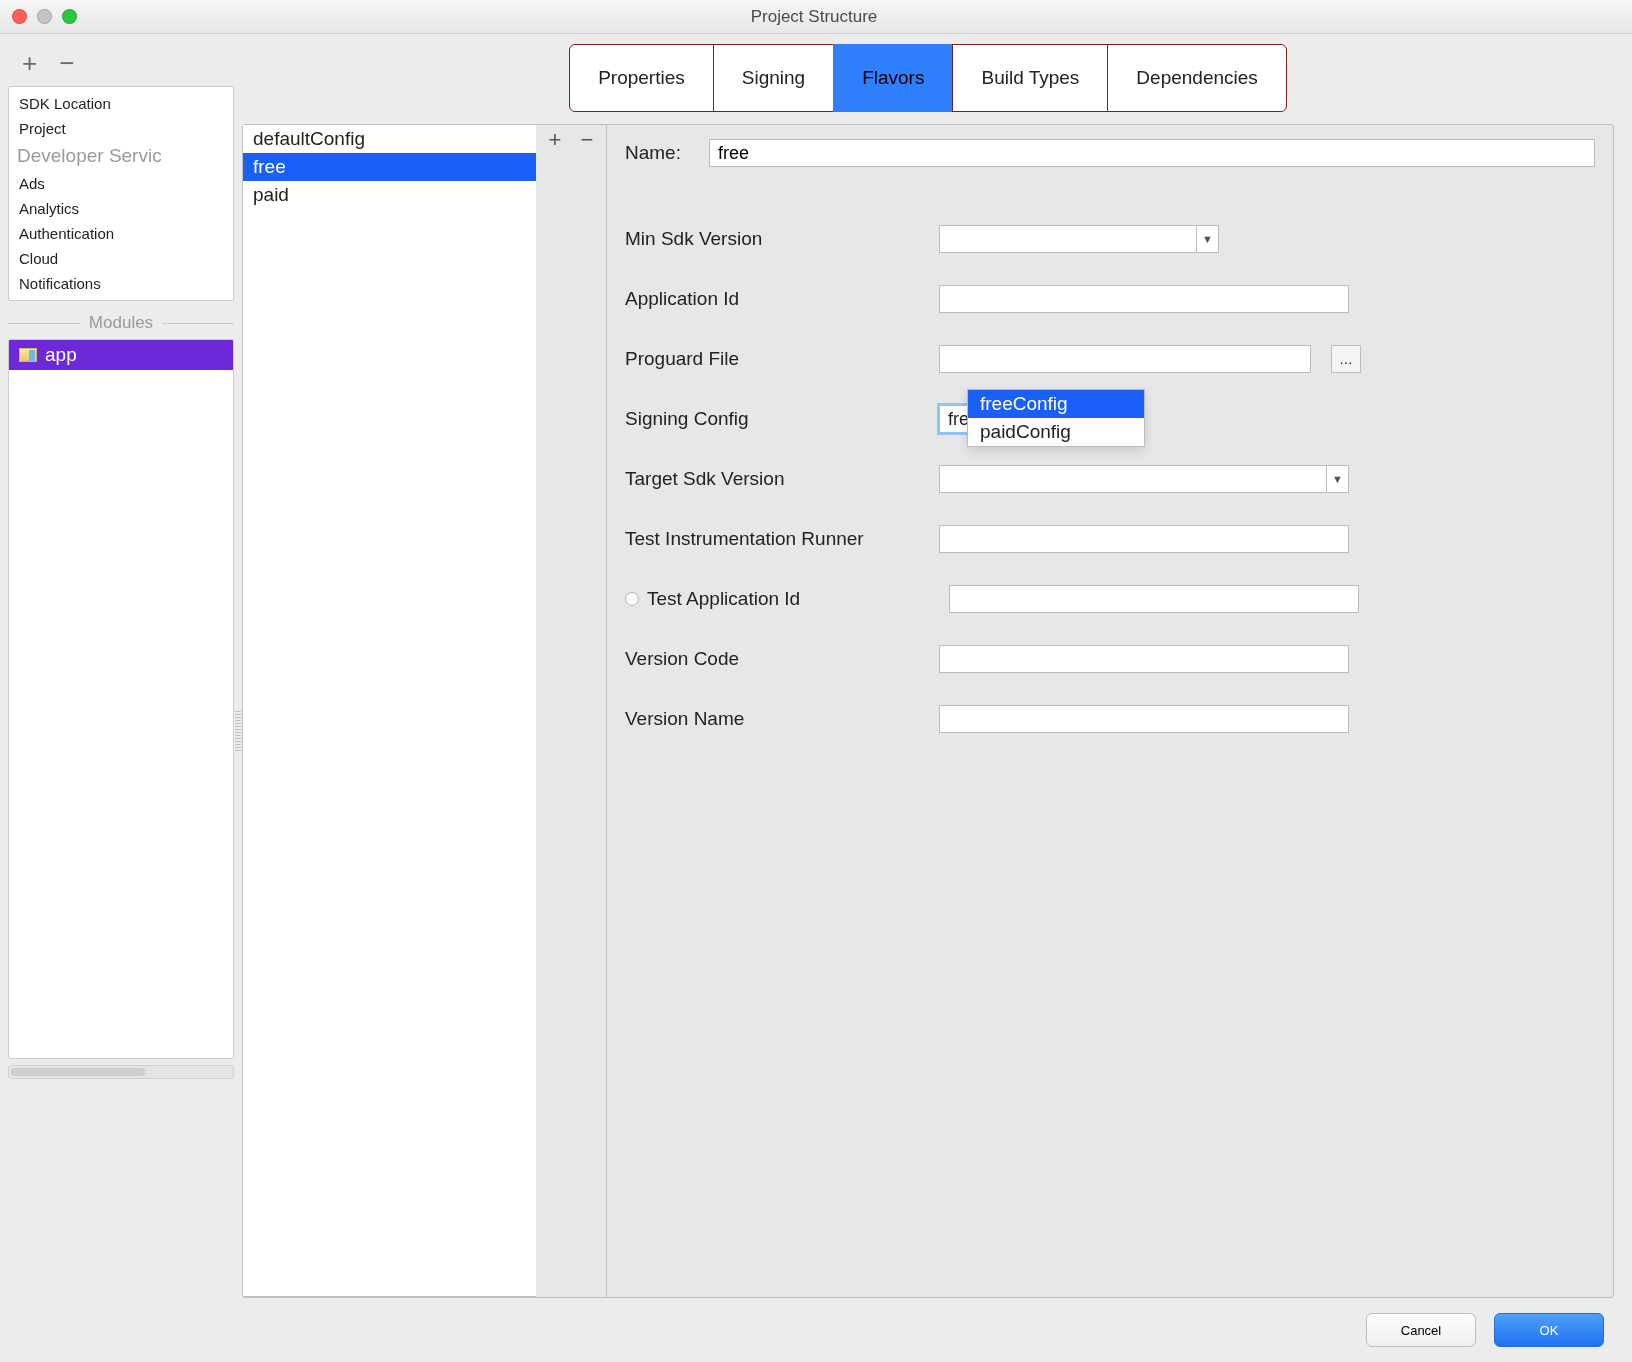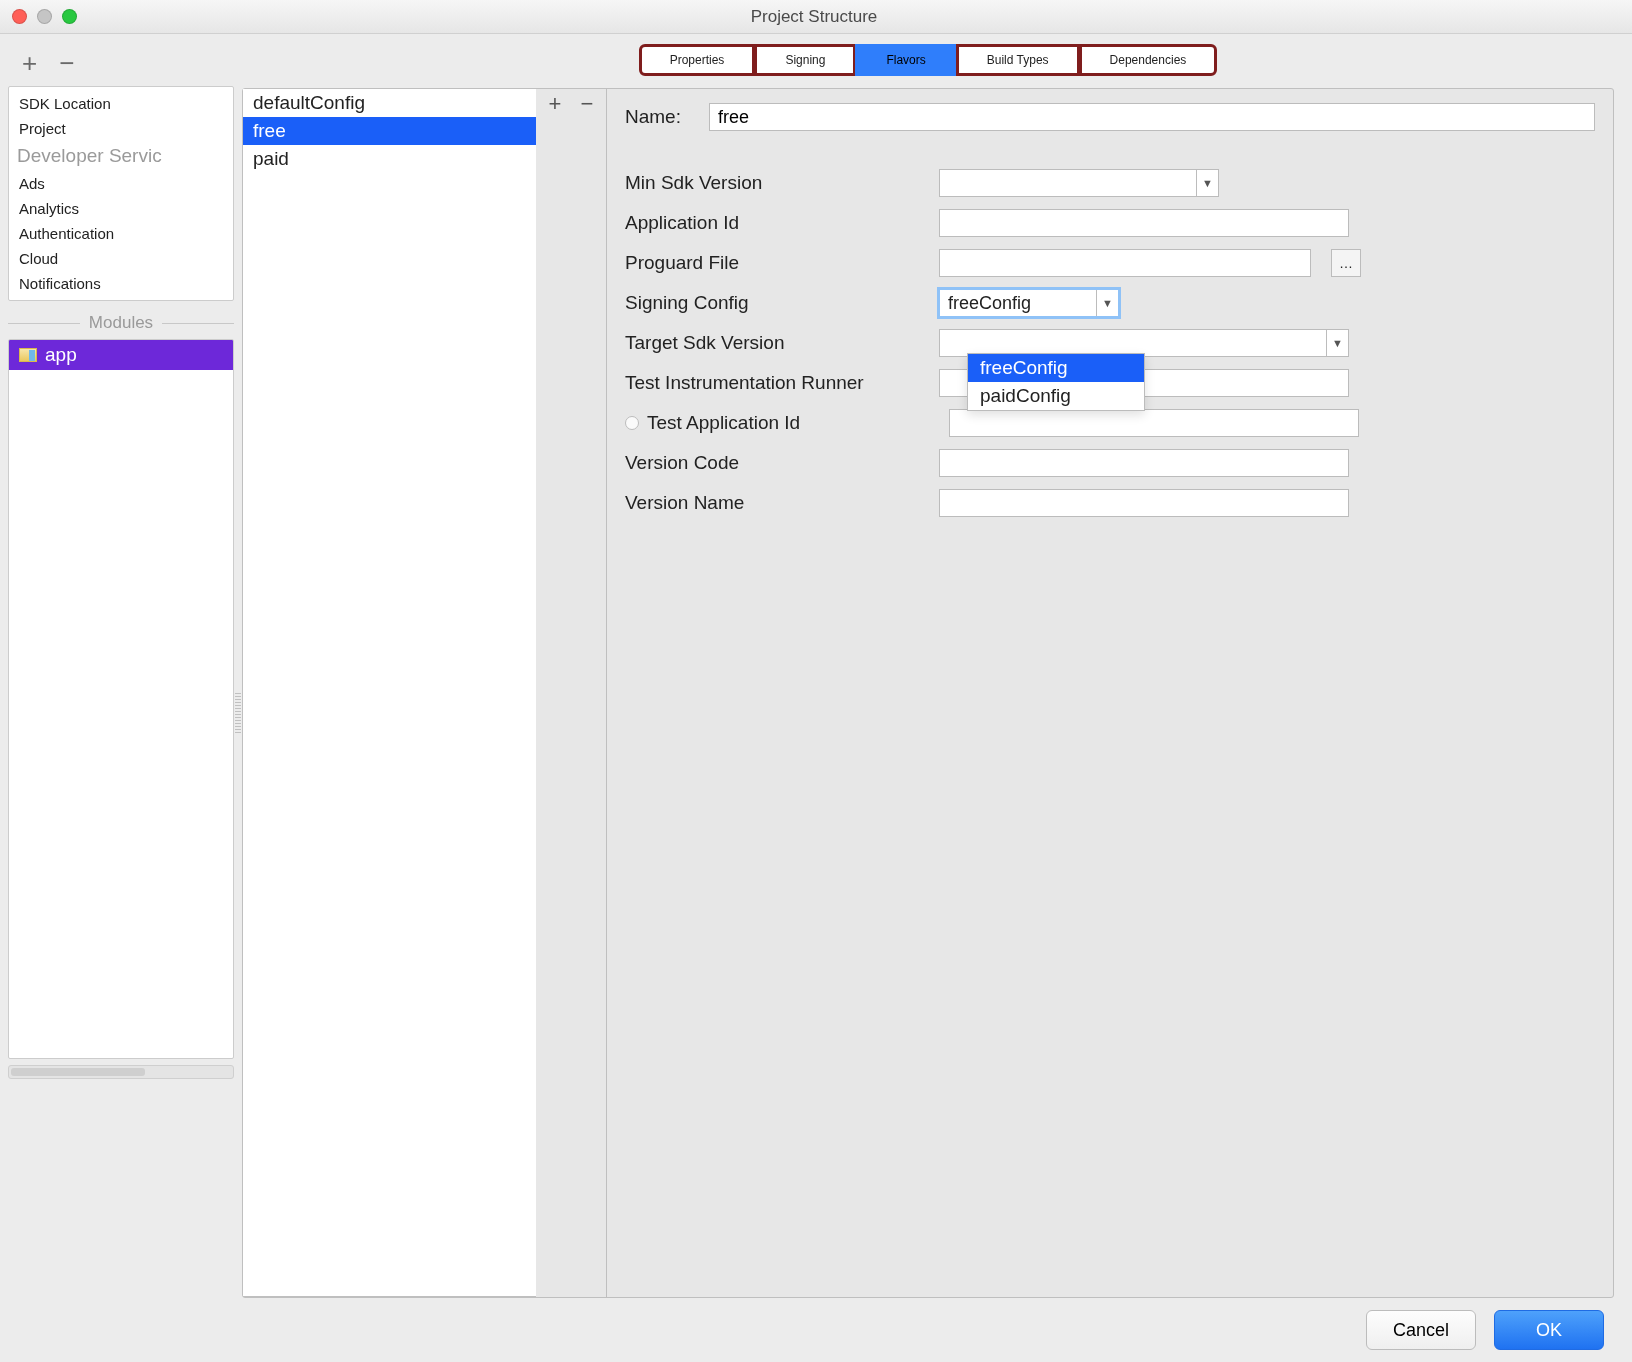--- a/index.html
+++ b/index.html
@@ -72,8 +72,8 @@
   display: flex; justify-content: center; gap: 0; margin-bottom: 12px;
 }
 .tab {
-  padding: 6px 28px; font-size: 12px; background: #fff;
-  border: 3px solid #7f1d1d; margin-left: -1px; cursor: pointer;
+  padding: 22px 28px; font-size: 19px; background: #fff;
+  border: 1px solid #7f1d1d; margin-left: -1px; cursor: pointer;
 }
 .tab:first-child { border-radius: 6px 0 0 6px; margin-left: 0; }
 .tab:last-child { border-radius: 0 6px 6px 0; }

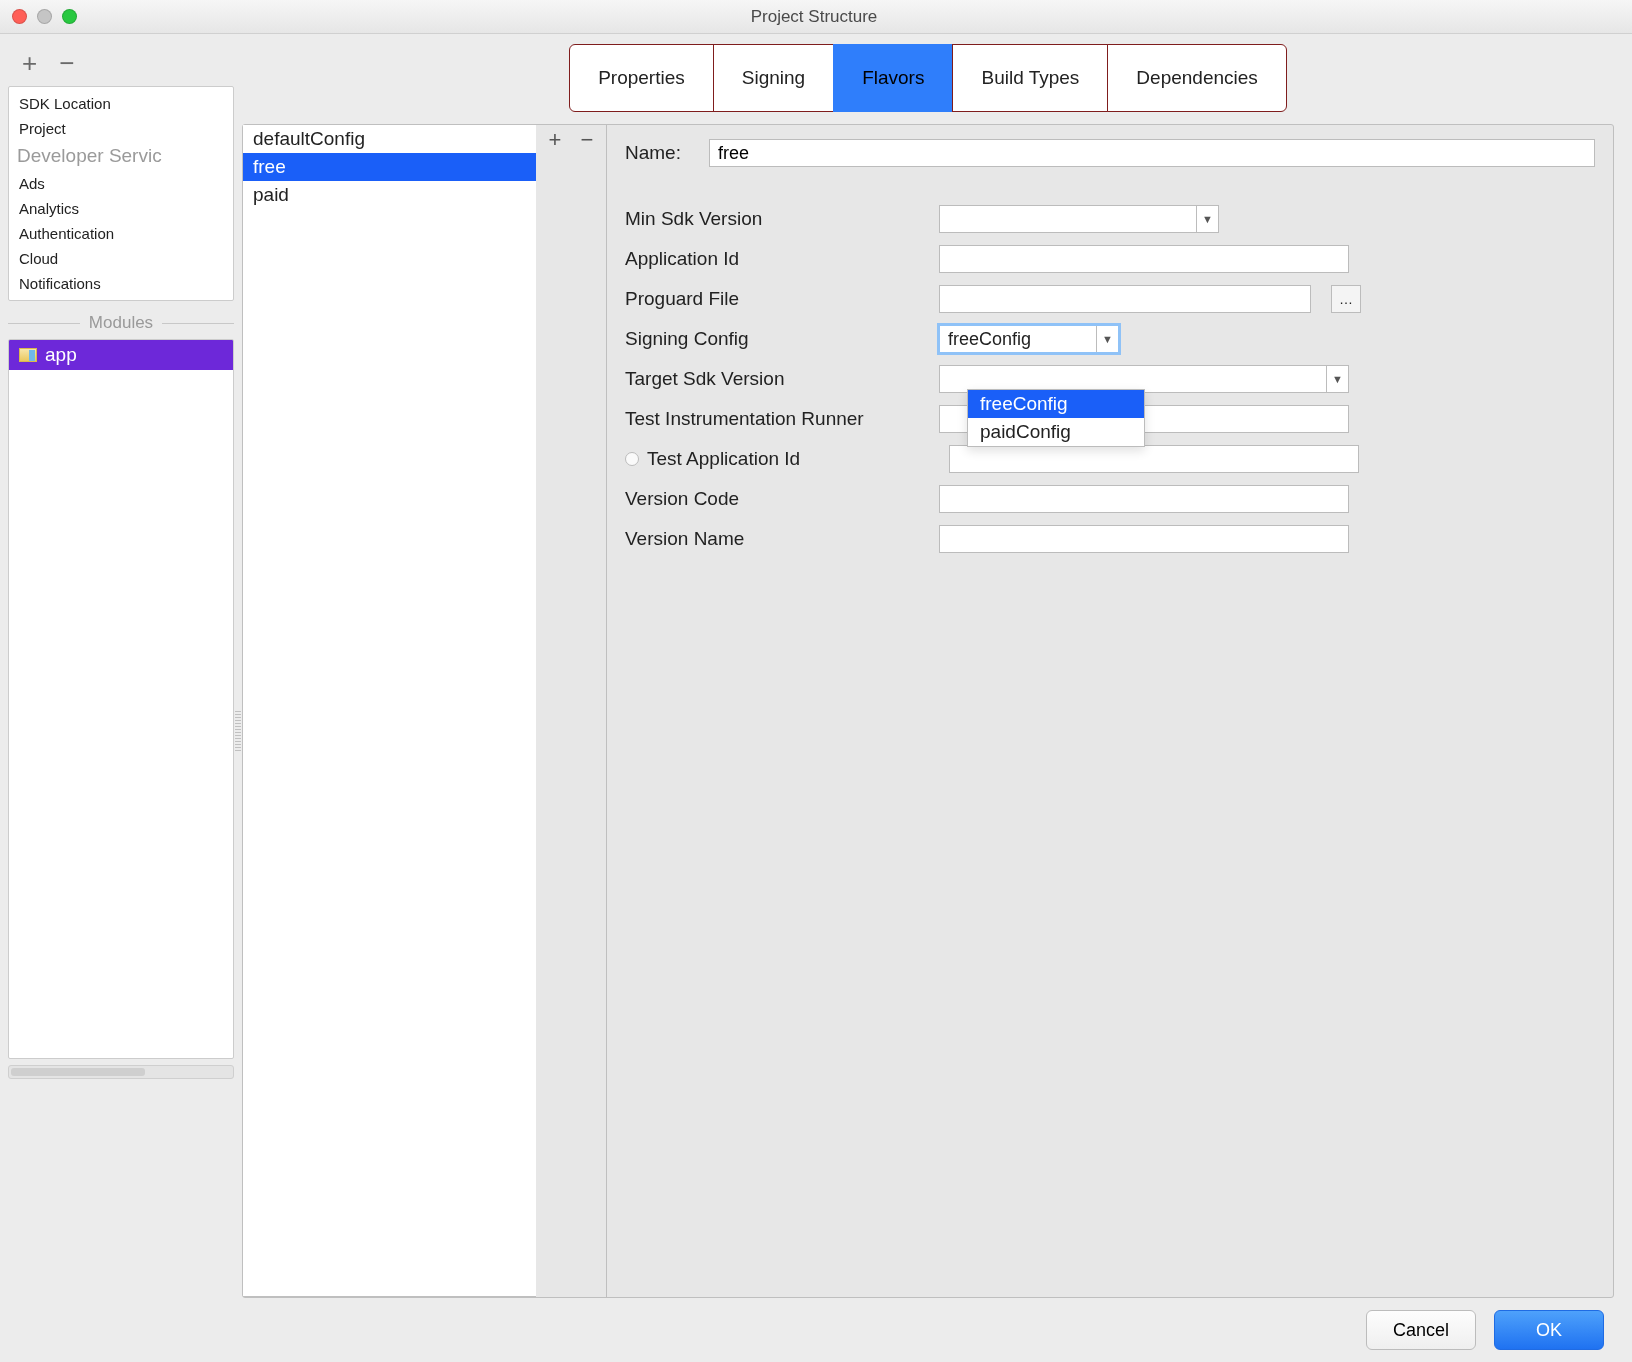--- a/index.html
+++ b/index.html
@@ -95,7 +95,7 @@
 }
 
 .form-area { flex: 1; padding: 14px 18px; position: relative; }
-.form-row { display: flex; align-items: center; margin-bottom: 12px; gap: 14px; }
+.form-row { display: flex; align-items: center; margin-bottom: 32px; gap: 14px; }
 .form-label { width: 300px; font-size: 19px; }
 .form-label.name { width: 70px; }
 .text-input {

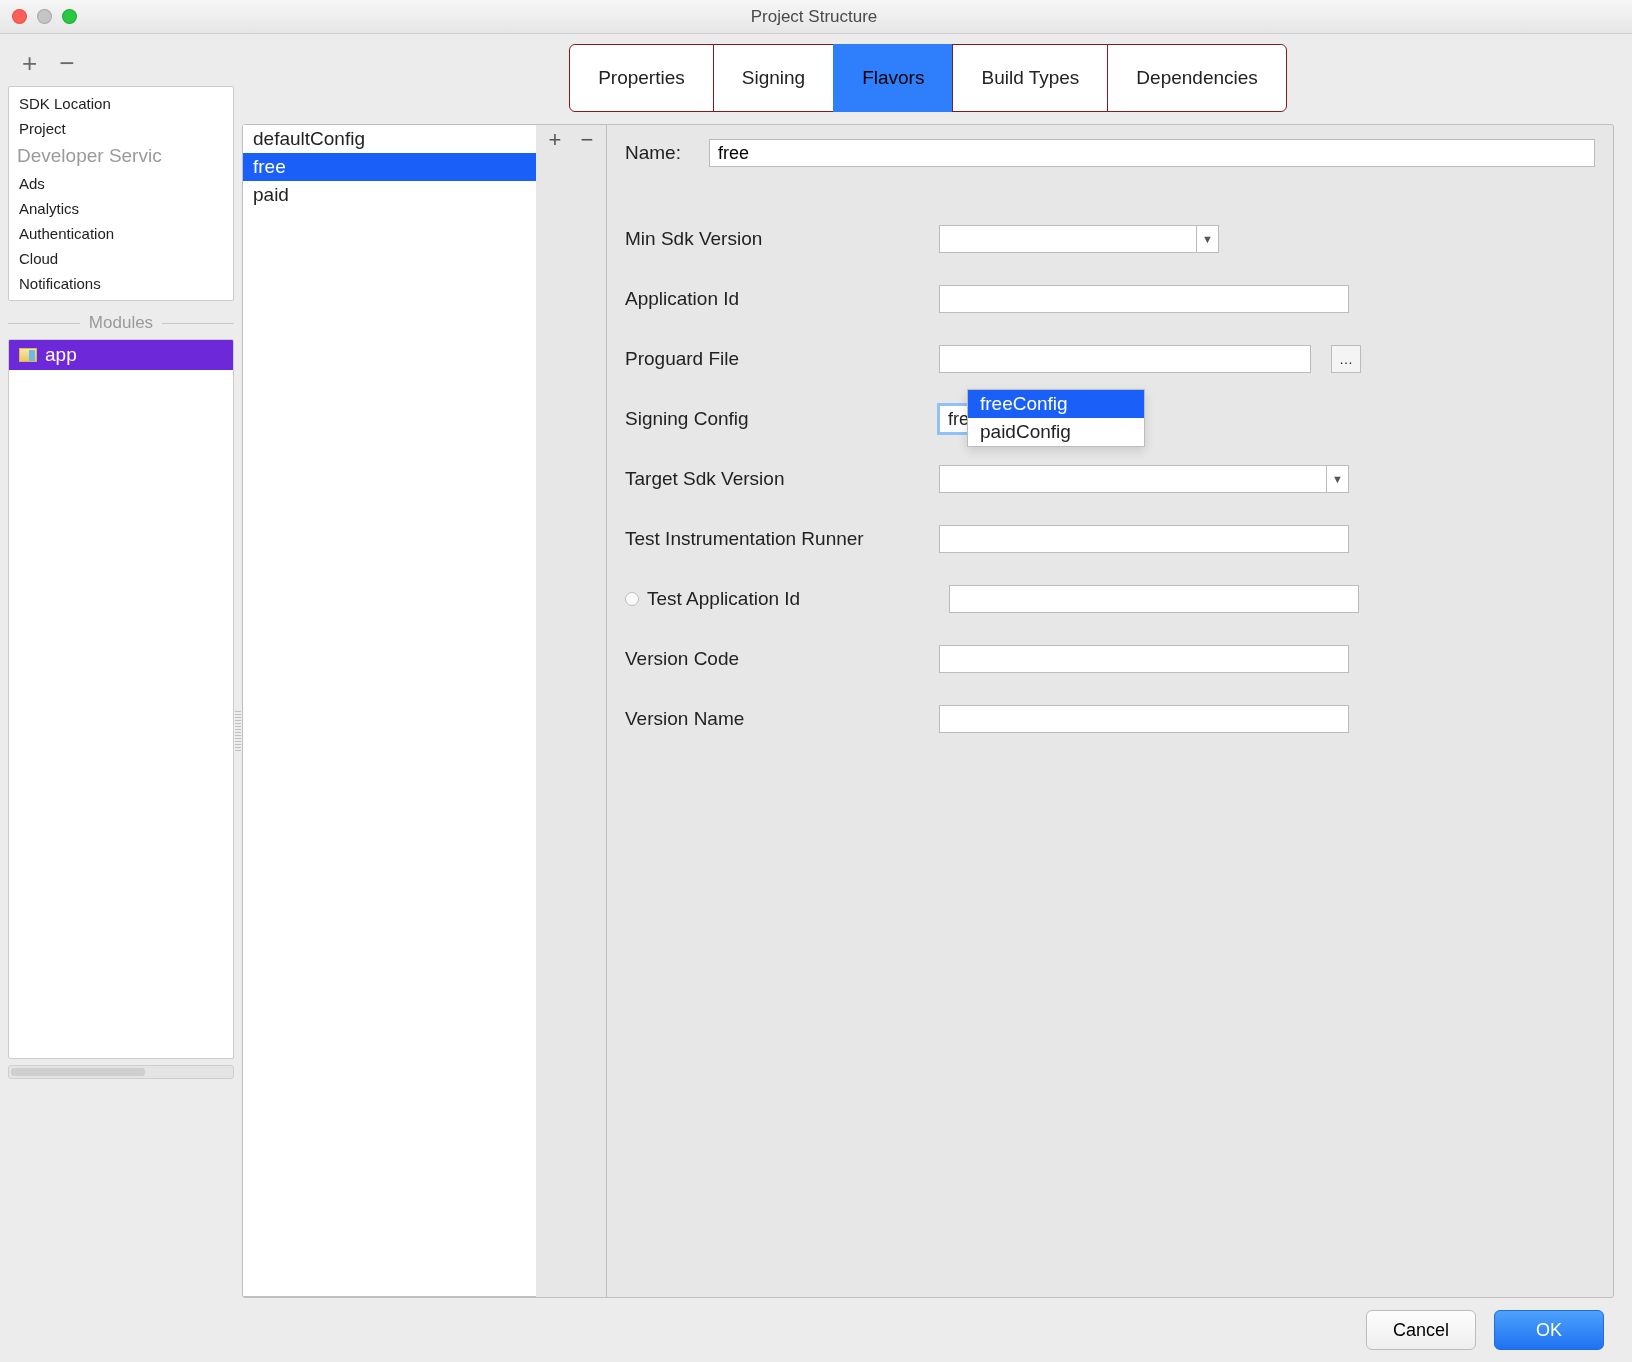--- a/index.html
+++ b/index.html
@@ -132,7 +132,7 @@
   gap: 18px; padding: 0 28px; background: #ececec;
 }
 .btn {
-  min-width: 110px; height: 40px; border-radius: 6px; font-size: 18px;
+  min-width: 110px; height: 34px; border-radius: 6px; font-size: 13px;
   border: 1px solid #bcbcbc; background: linear-gradient(#fdfdfd, #efefef);
   cursor: pointer;
 }

